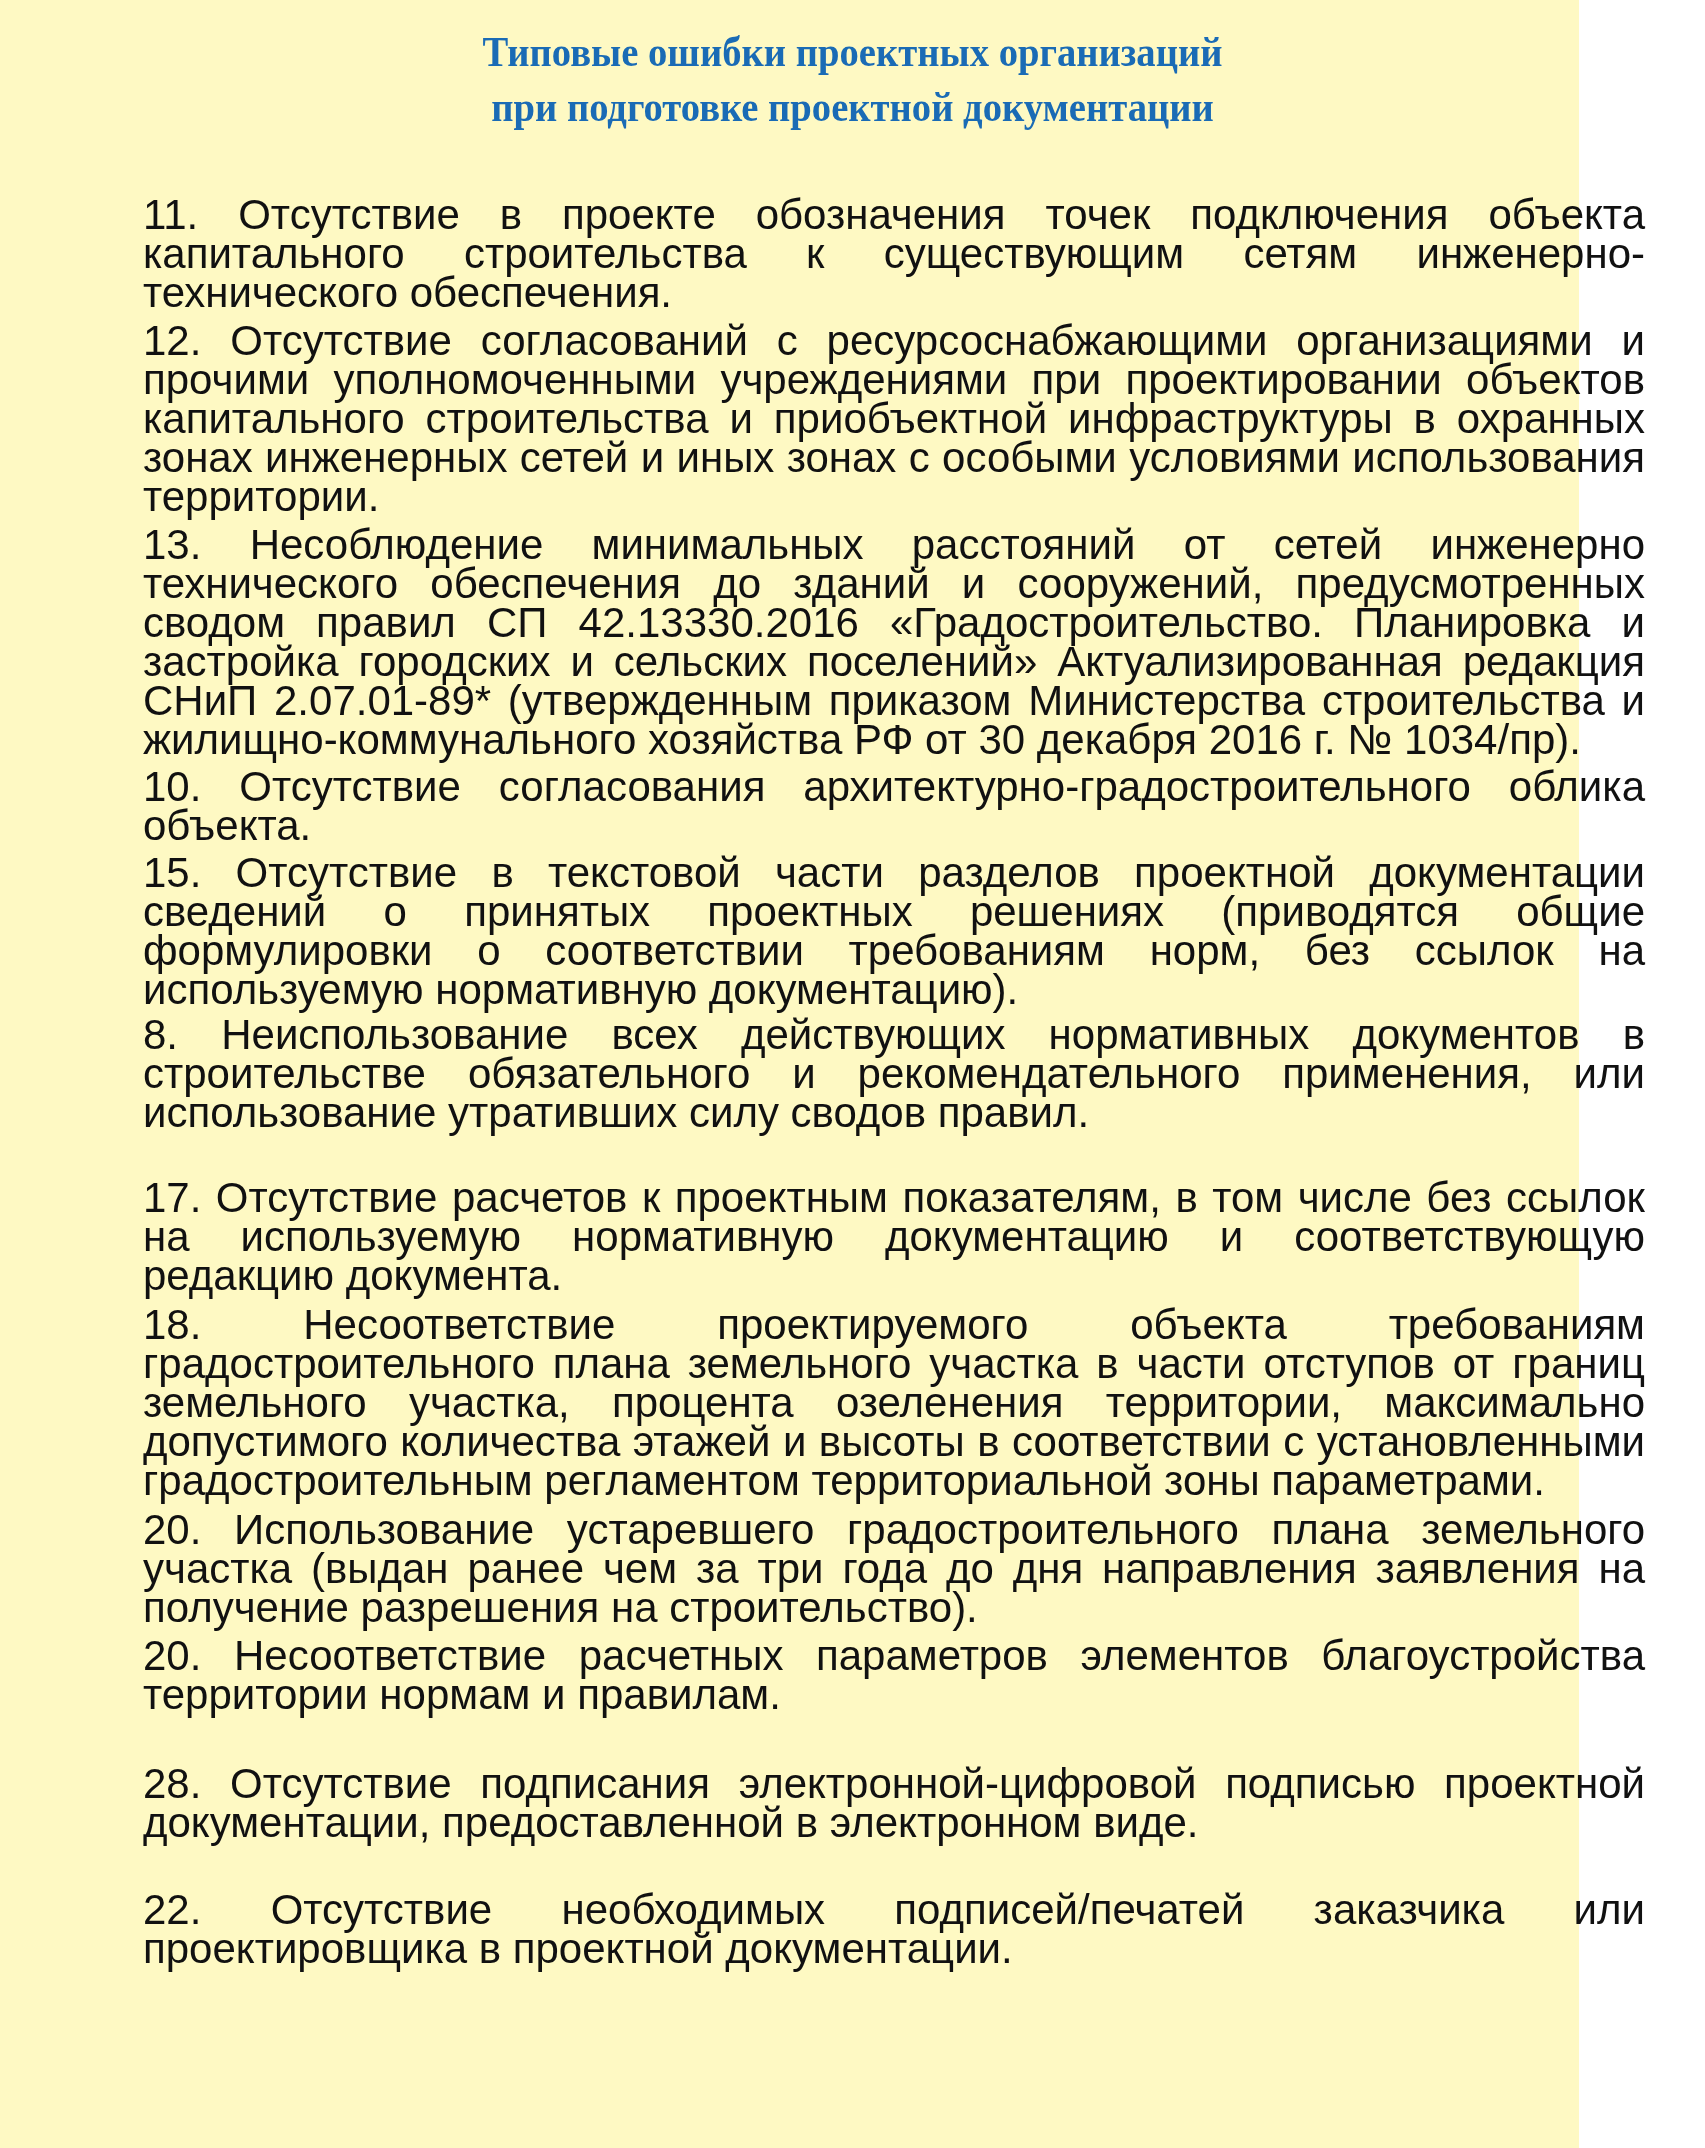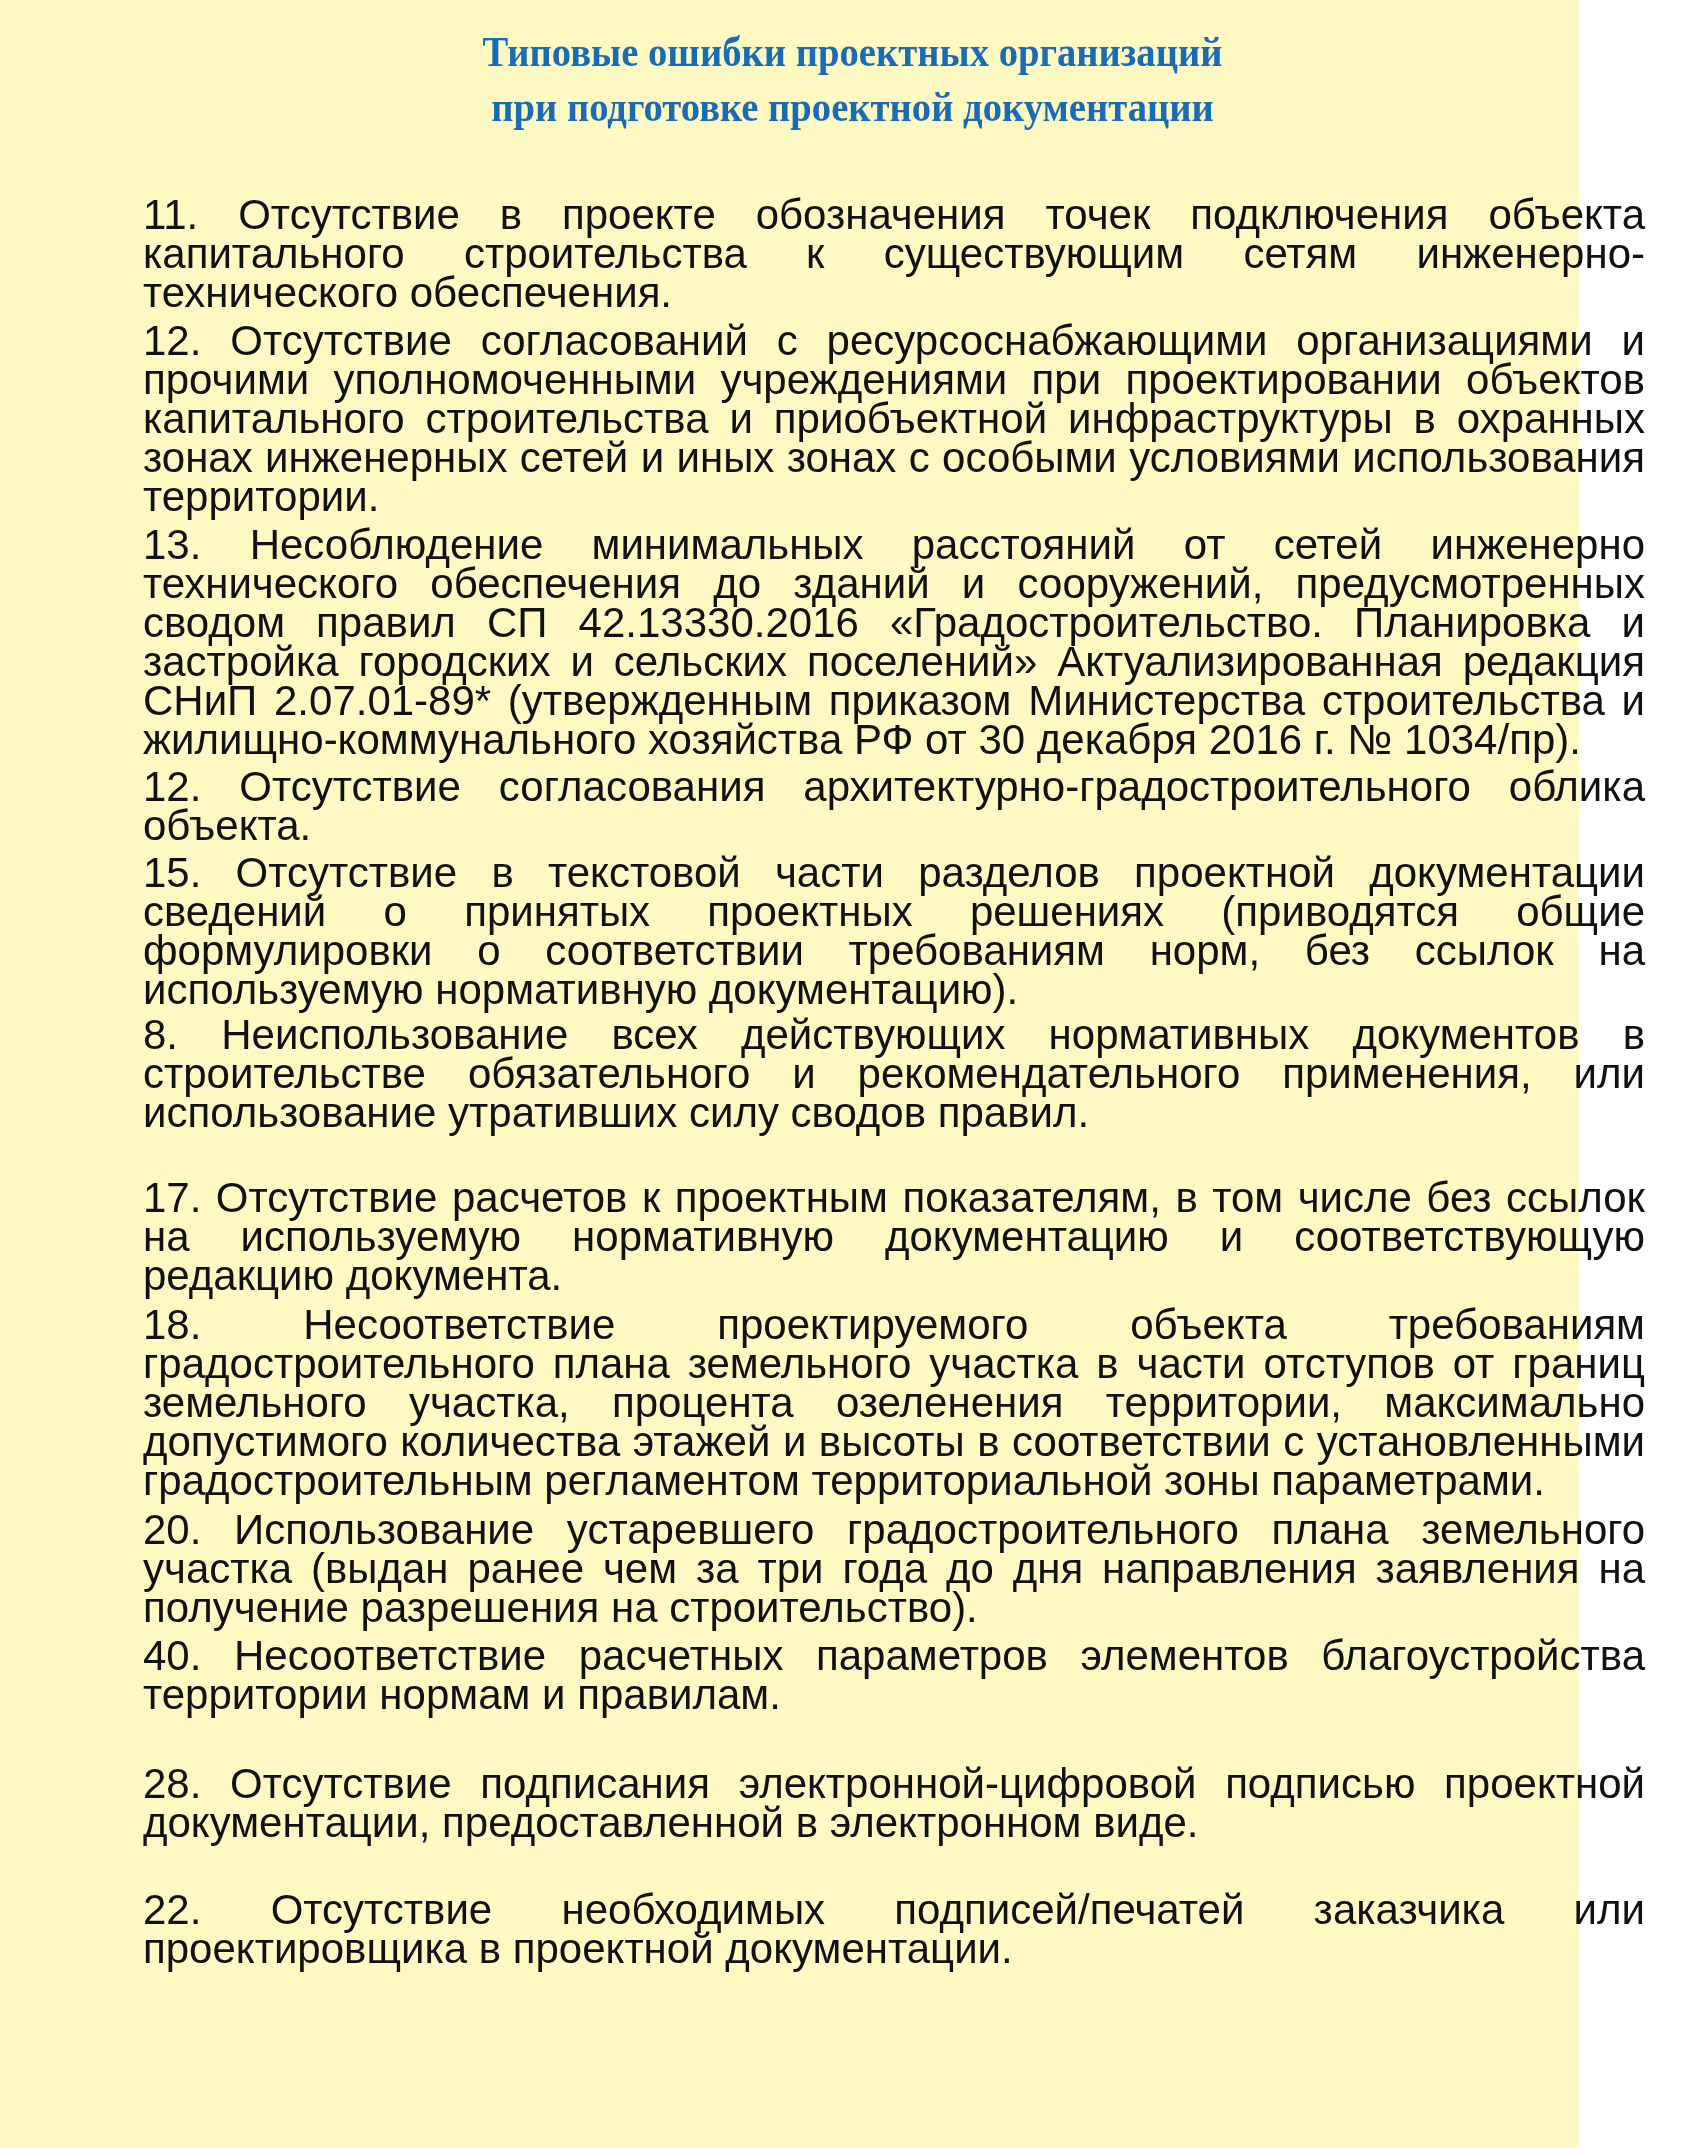--- a/index.html
+++ b/index.html
@@ -31,7 +31,7 @@
     <div class="item" style="top:195px">11. Отсутствие в проекте обозначения точек подключения объекта капитального строительства к существующим сетям инженерно-технического обеспечения.</div>
     <div class="item" style="top:321px">12. Отсутствие согласований с ресурсоснабжающими организациями и прочими уполномоченными учреждениями при проектировании объектов капитального строительства и приобъектной инфраструктуры в охранных зонах инженерных сетей и иных зонах с особыми условиями использования территории.</div>
     <div class="item" style="top:525px">13. Несоблюдение минимальных расстояний от сетей инженерно технического обеспечения до зданий и сооружений, предусмотренных сводом правил СП 42.13330.2016 «Градостроительство. Планировка и застройка городских и сельских поселений» Актуализированная редакция СНиП 2.07.01-89* (утвержденным  приказом Министерства строительства и жилищно-коммунального хозяйства РФ от 30 декабря 2016 г. № 1034/пр).</div>
-    <div class="item" style="top:767px">12. Отсутствие согласования архитектурно-градостроительного облика объекта.</div>
+    <div class="item" style="top:767px">10. Отсутствие согласования архитектурно-градостроительного облика объекта.</div>
     <div class="item" style="top:853px">15. Отсутствие в текстовой части разделов проектной документации сведений о принятых проектных решениях (приводятся общие формулировки о соответствии требованиям норм, без ссылок на используемую нормативную документацию).</div>
     <div class="item" style="top:1015px">8. Неиспользование всех действующих нормативных документов в строительстве обязательного и рекомендательного применения, или использование утративших силу сводов правил.</div>
     <div class="item" style="top:1178px">17. Отсутствие расчетов к проектным показателям, в том числе без ссылок на используемую нормативную документацию и соответствующую редакцию документа.</div>

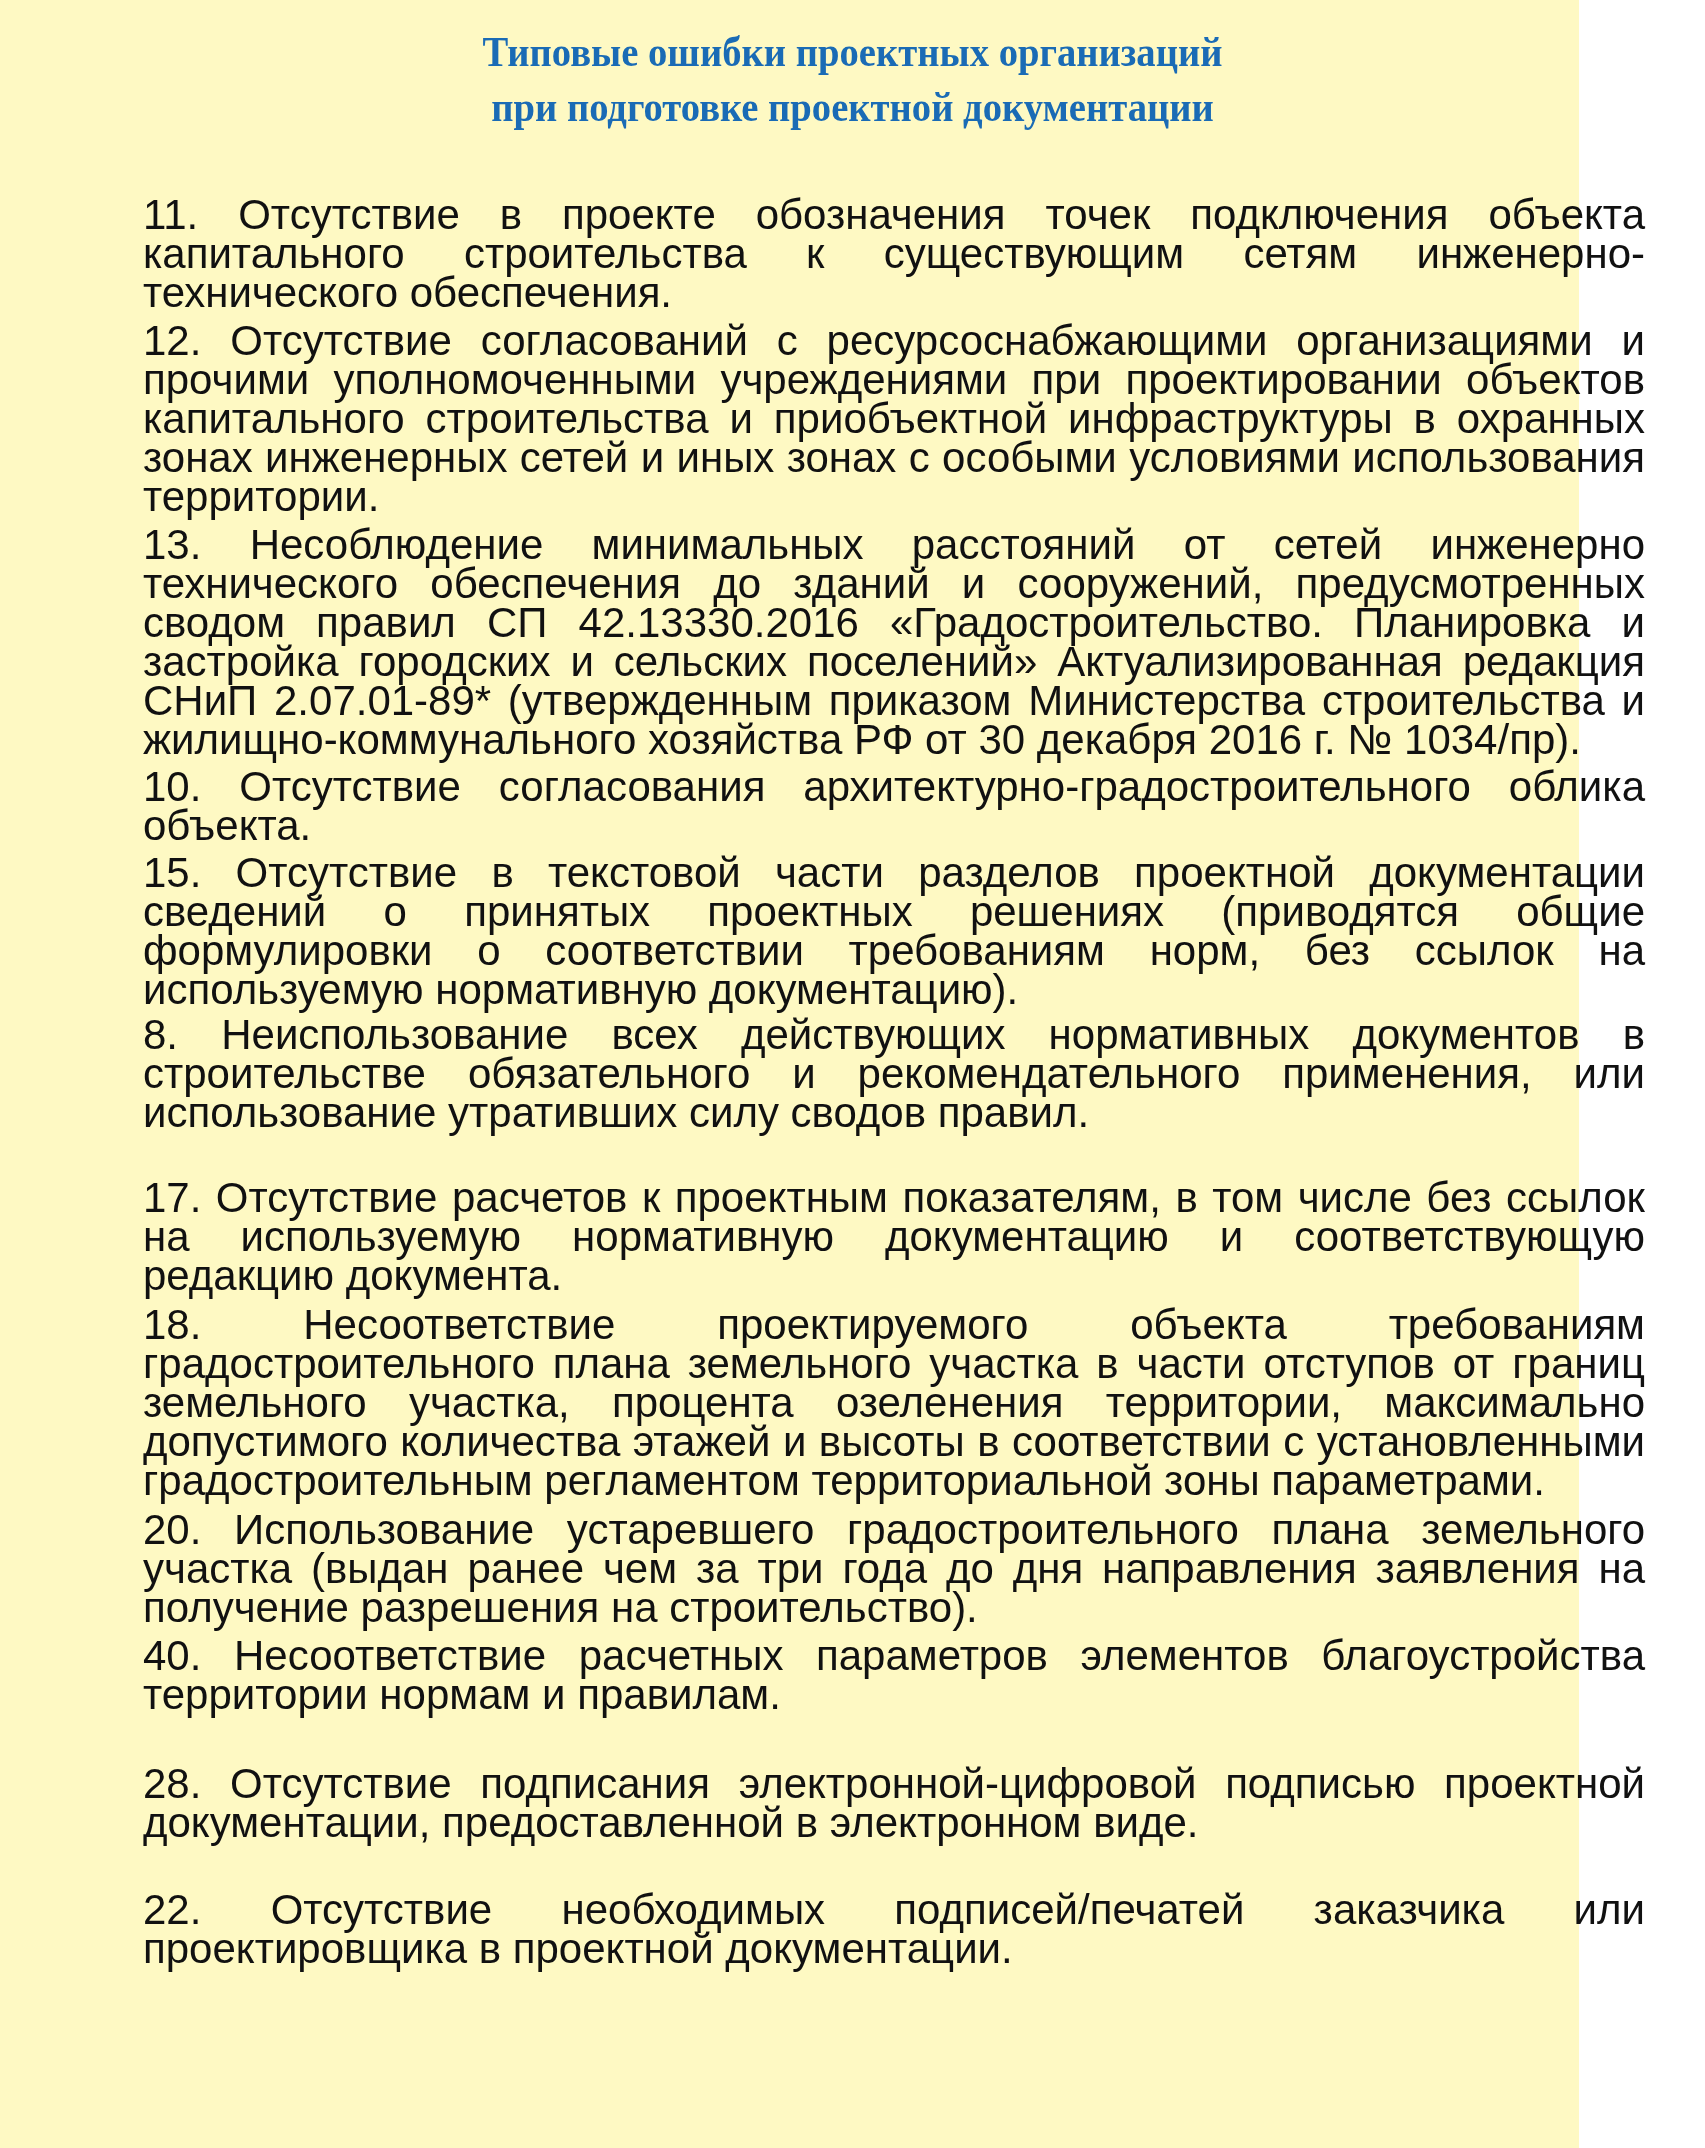--- a/index.html
+++ b/index.html
@@ -37,7 +37,7 @@
     <div class="item" style="top:1178px">17. Отсутствие расчетов к проектным показателям, в том числе без ссылок на используемую нормативную документацию и соответствующую редакцию документа.</div>
     <div class="item" style="top:1305px">18. Несоответствие проектируемого объекта требованиям градостроительного плана земельного участка в части отступов от границ земельного участка, процента озеленения территории, максимально допустимого количества этажей и высоты в соответствии с установленными градостроительным регламентом территориальной зоны параметрами.</div>
     <div class="item" style="top:1510px">20. Использование устаревшего градостроительного плана земельного участка (выдан ранее чем за три года до дня направления заявления на получение разрешения на строительство).</div>
-    <div class="item" style="top:1636px">40. Несоответствие расчетных параметров элементов благоустройства территории нормам и правилам.</div>
+    <div class="item" style="top:1636px">20. Несоответствие расчетных параметров элементов благоустройства территории нормам и правилам.</div>
     <div class="item" style="top:1764px">28. Отсутствие подписания электронной-цифровой подписью проектной документации, предоставленной в электронном виде.</div>
     <div class="item" style="top:1890px">22. Отсутствие необходимых подписей/печатей заказчика или проектировщика в проектной документации.</div>
   </div>

